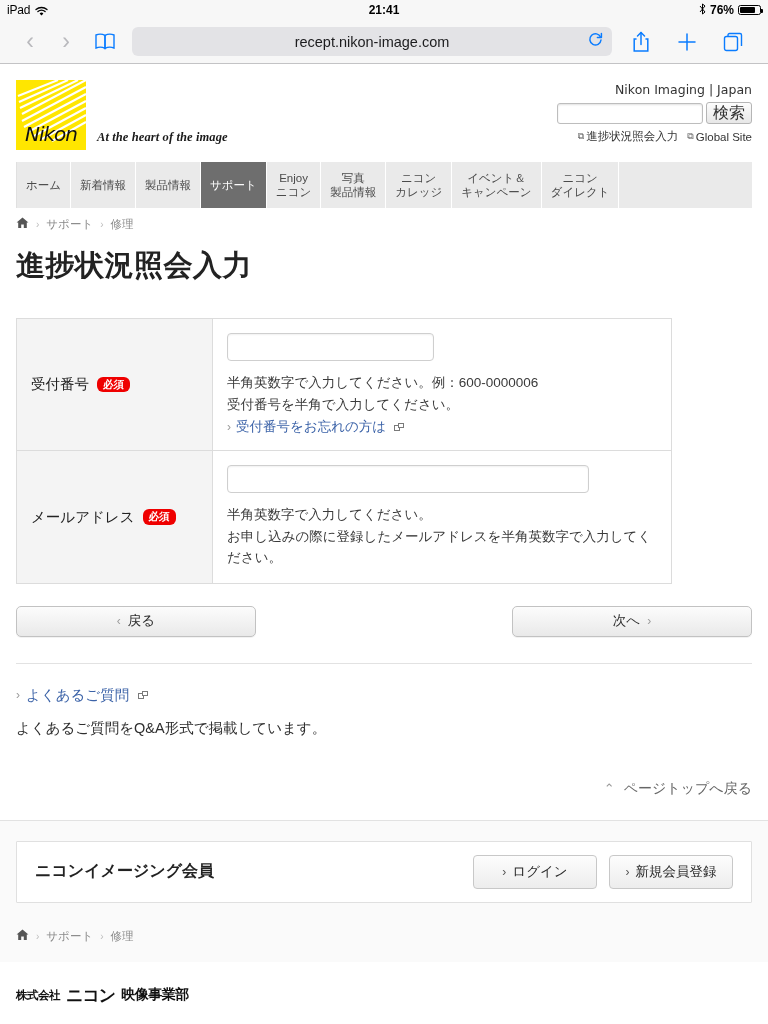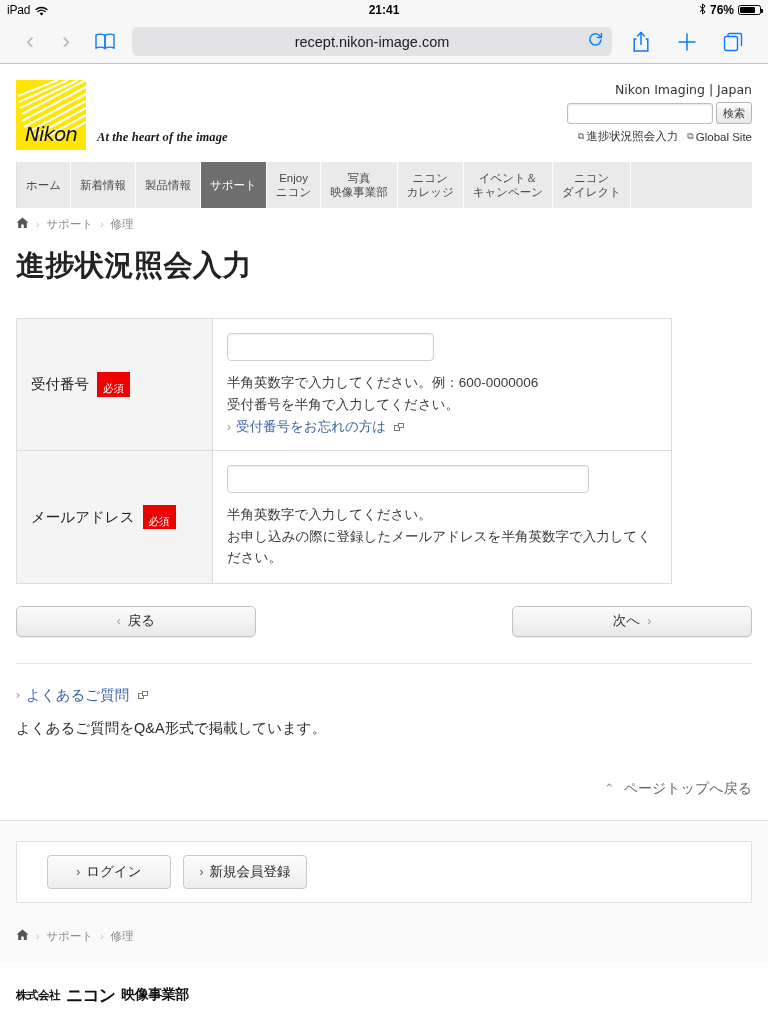--- a/index.html
+++ b/index.html
@@ -98,7 +98,7 @@
     box-shadow: inset 0 1px 2px rgba(0,0,0,.12);
   }
   .search-btn {
-    height: 22px; padding: 0 6px; font-size: 11px; color: #333;
+    height: 22px; padding: 0 6px; font-size: 16px; color: #333;
     border: 1px solid #b5b5b5; border-radius: 3px;
     background: linear-gradient(#fdfdfd,#e7e7e7);
   }

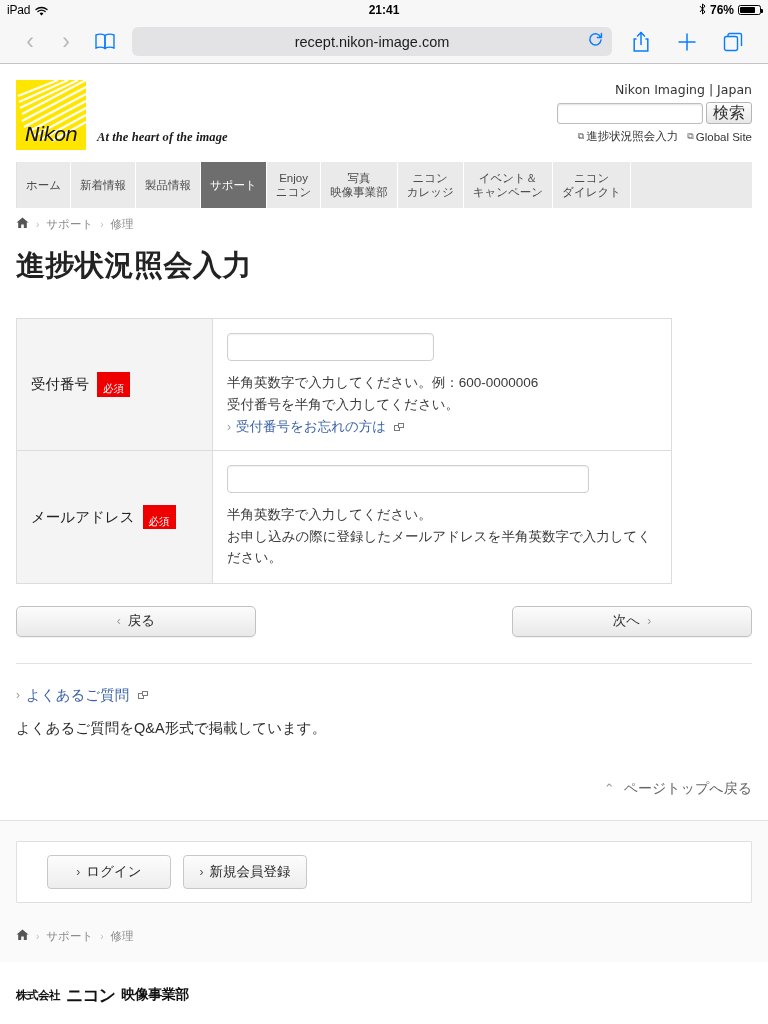--- a/index.html
+++ b/index.html
@@ -339,7 +339,7 @@
     <div class="gnav-item">Enjoy
 ニコン</div>
     <div class="gnav-item">写真
-映像事業部</div>
+製品情報</div>
     <div class="gnav-item">ニコン
 カレッジ</div>
     <div class="gnav-item">イベント＆

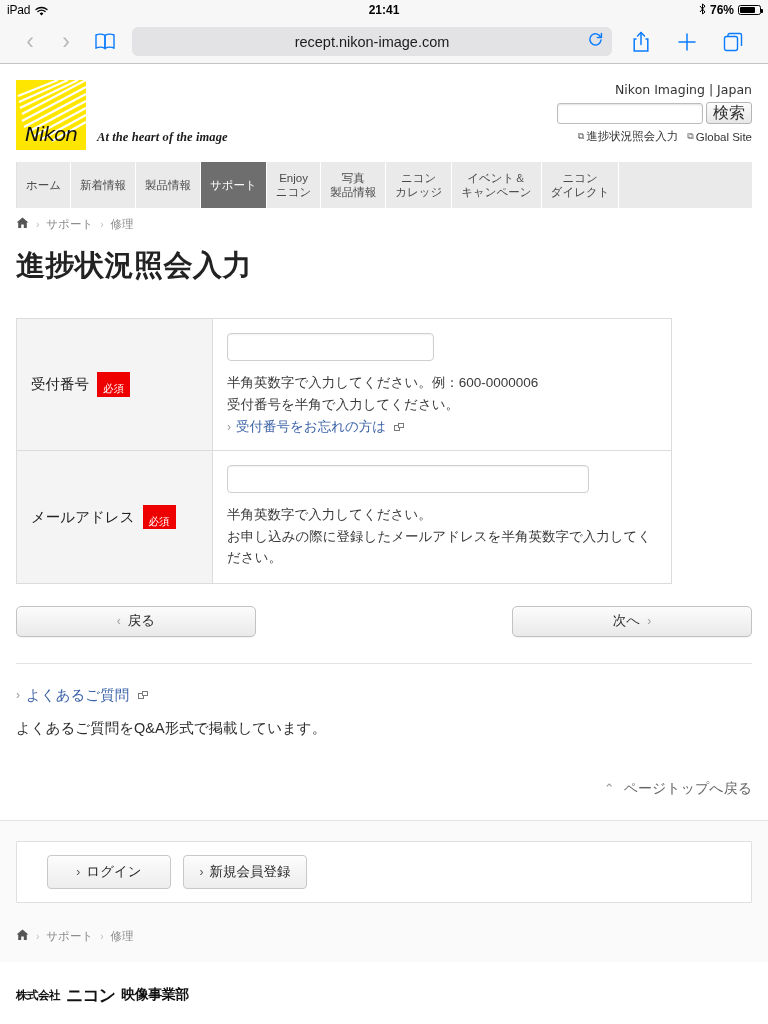--- a/index.html
+++ b/index.html
@@ -149,8 +149,8 @@
   }
   .th-inner { display: flex; align-items: center; gap: 8px; }
   .req {
-    background: #ef0000; color: #fff; font-size: 10.5px; font-weight: 400;
-    padding: 11px 6px 3px 6px; border-radius: 0; line-height: 1; white-space: nowrap;
+    background: #ef0000; color: #fff; font-size: 10.5px; font-weight: 700;
+    padding: 2px 6px 3px 6px; border-radius: 6px; line-height: 1; white-space: nowrap;
   }
   .td-cell { padding: 14px 14px 14px 14px; vertical-align: top; }
   .txt-input {

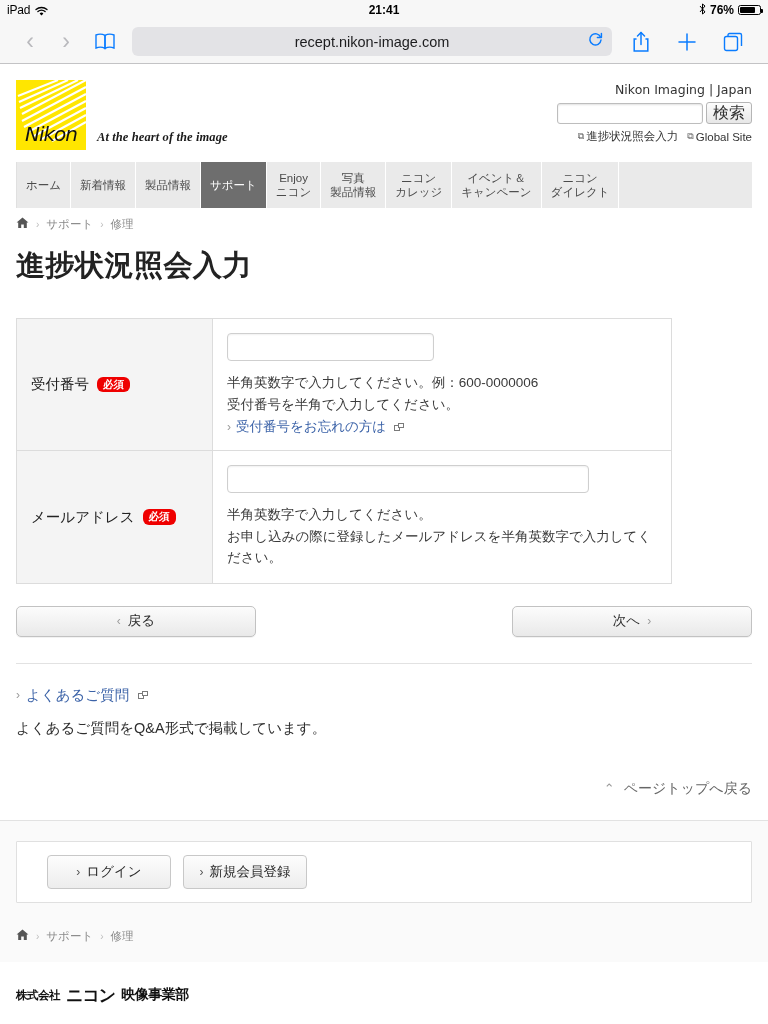--- a/index.html
+++ b/index.html
@@ -434,6 +434,7 @@
 
   <div class="footer-wrap">
     <div class="member-box">
+      <div class="member-title">ニコンイメージング会員</div>
       <div class="member-btn">
         <span class="chev">›</span>
         <span>ログイン</span>

